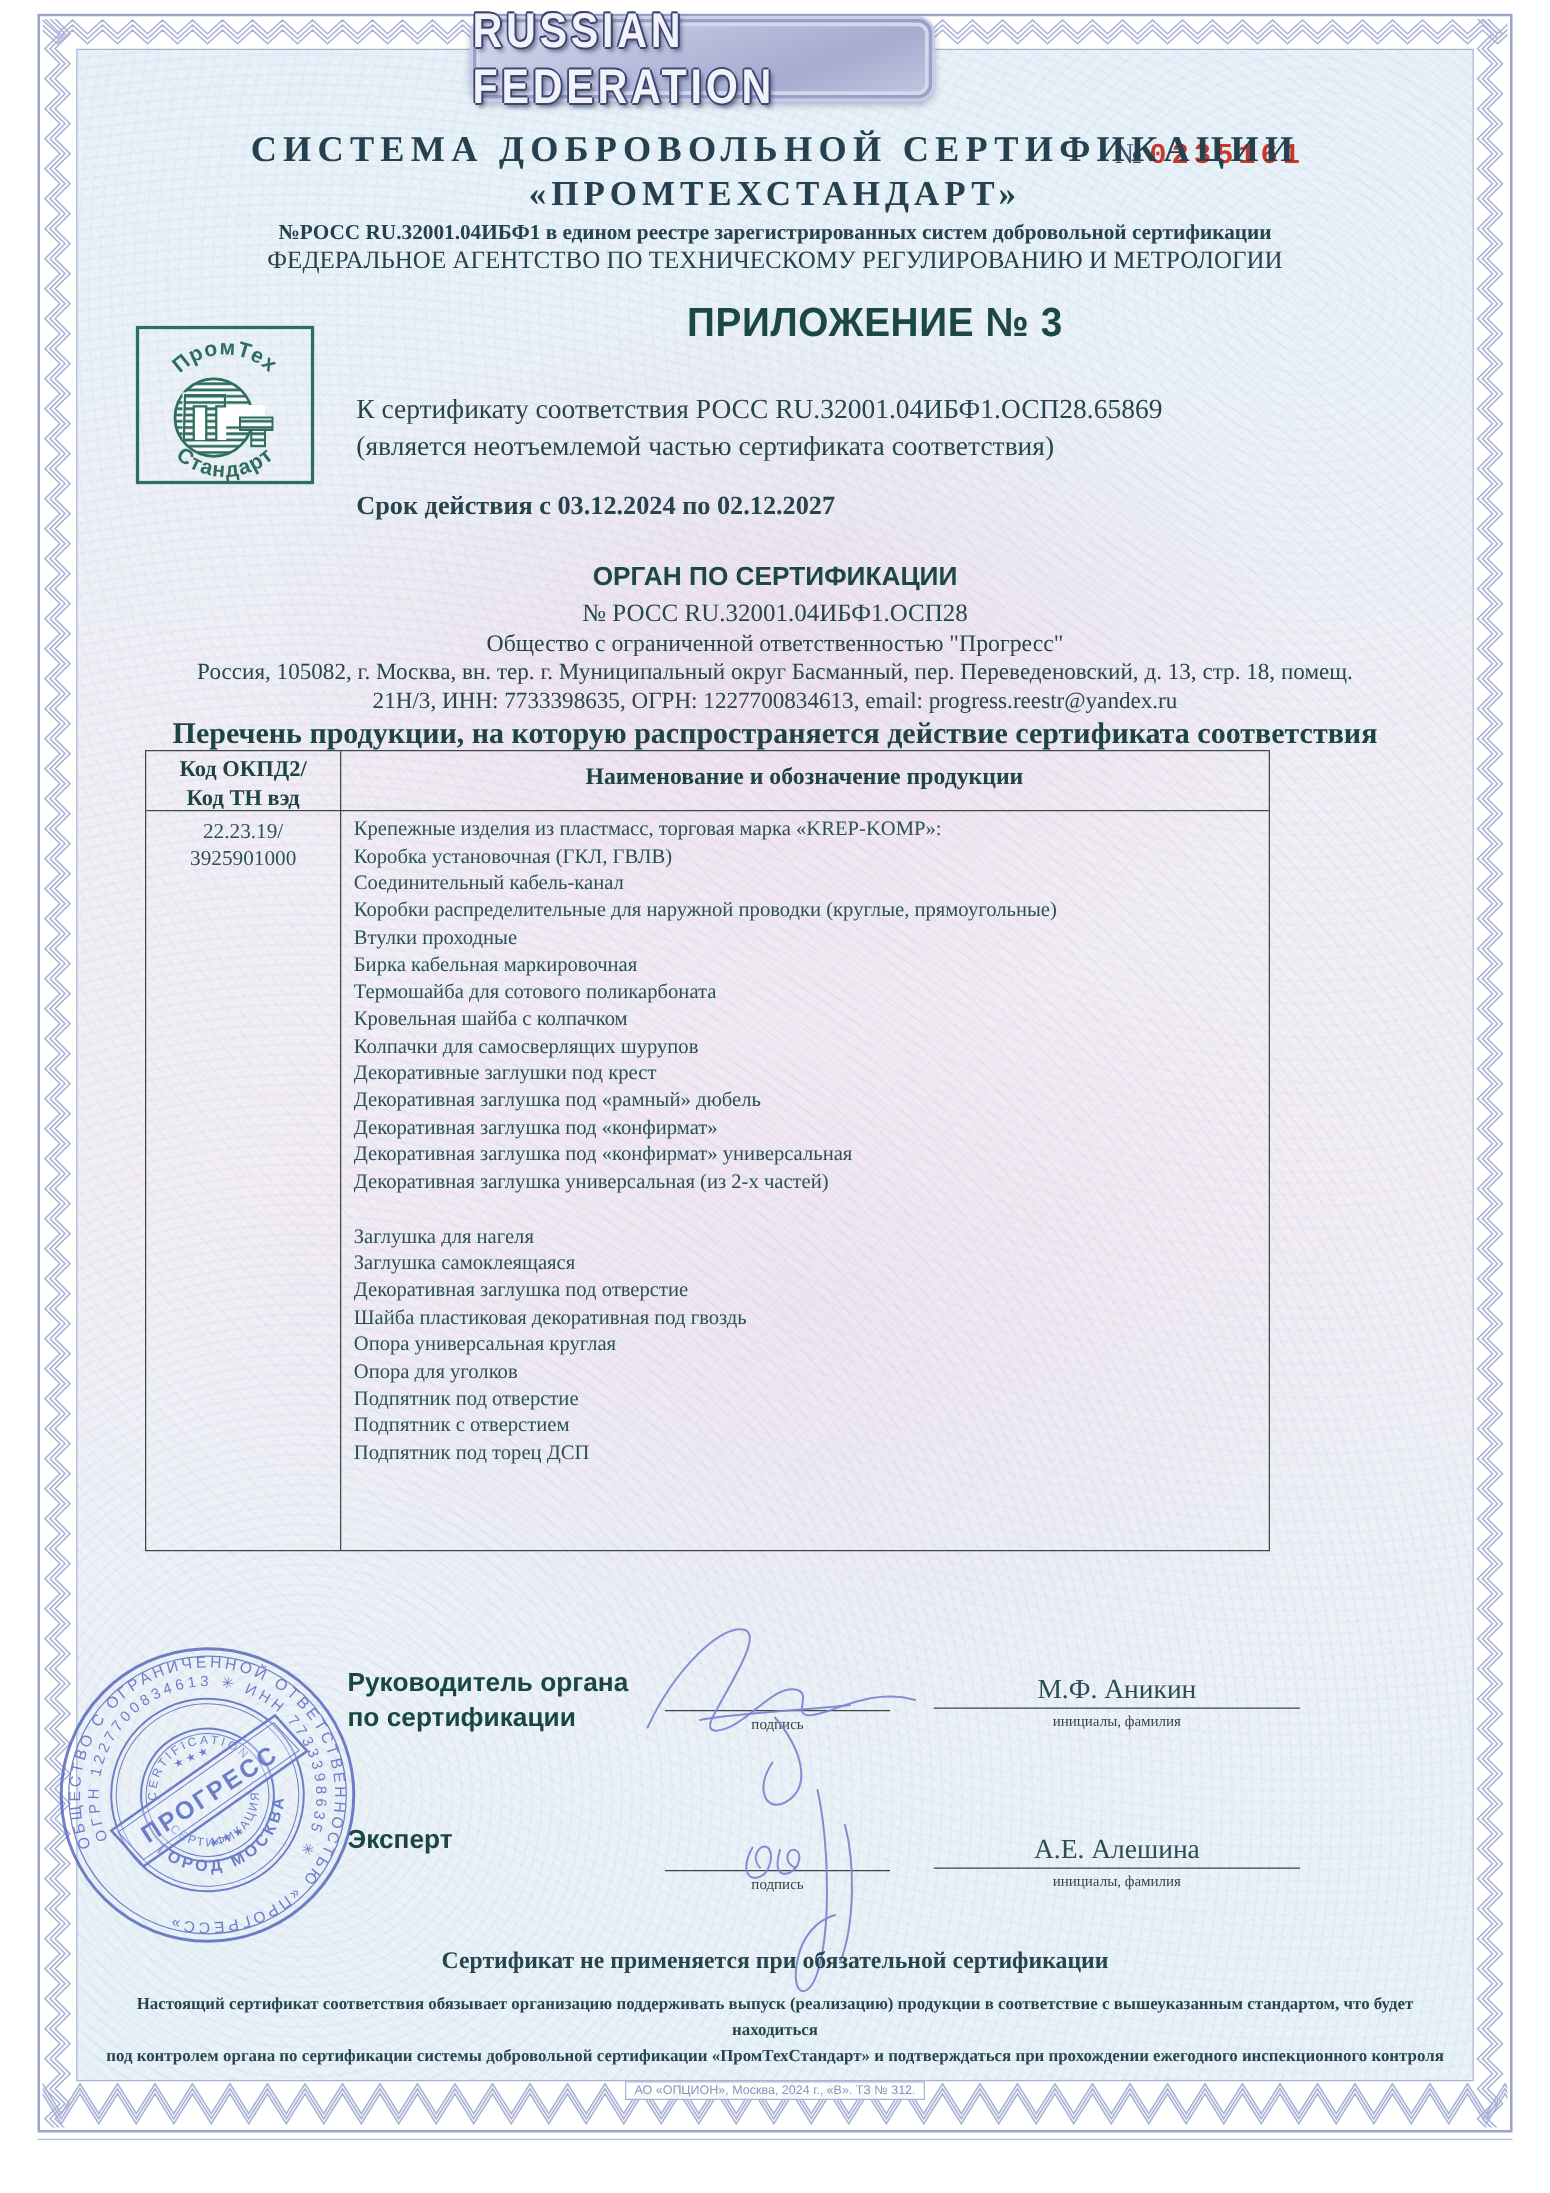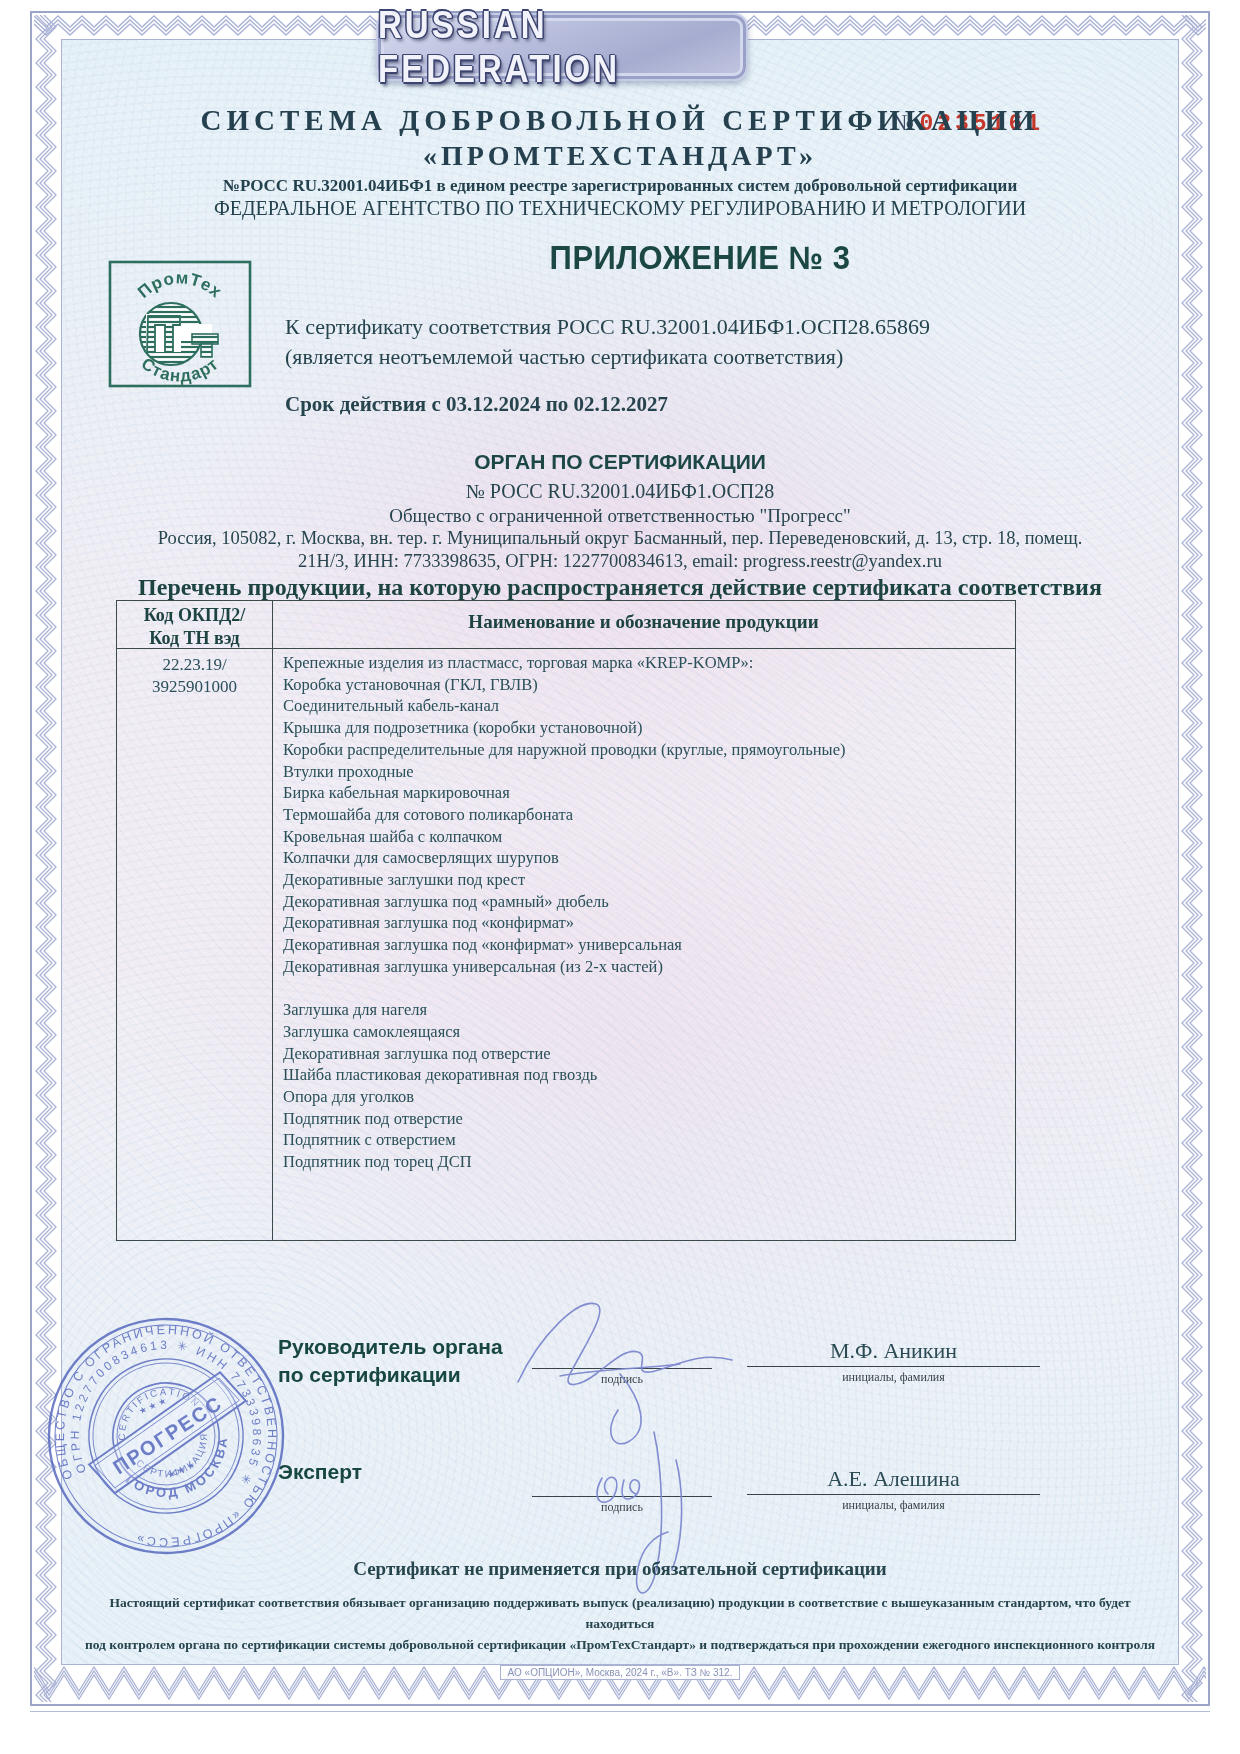--- a/index.html
+++ b/index.html
@@ -196,7 +196,6 @@
         <div>Крепежные изделия из пластмасс, торговая марка «KREP-KOMP»:</div>
         <div>Коробка установочная (ГКЛ, ГВЛВ)</div>
         <div>Соединительный кабель-канал</div>
-        <div>Крышка для подрозетника (коробки установочной)</div>
         <div>Коробки распределительные для наружной проводки (круглые, прямоугольные)</div>
         <div>Втулки проходные</div>
         <div>Бирка кабельная маркировочная</div>

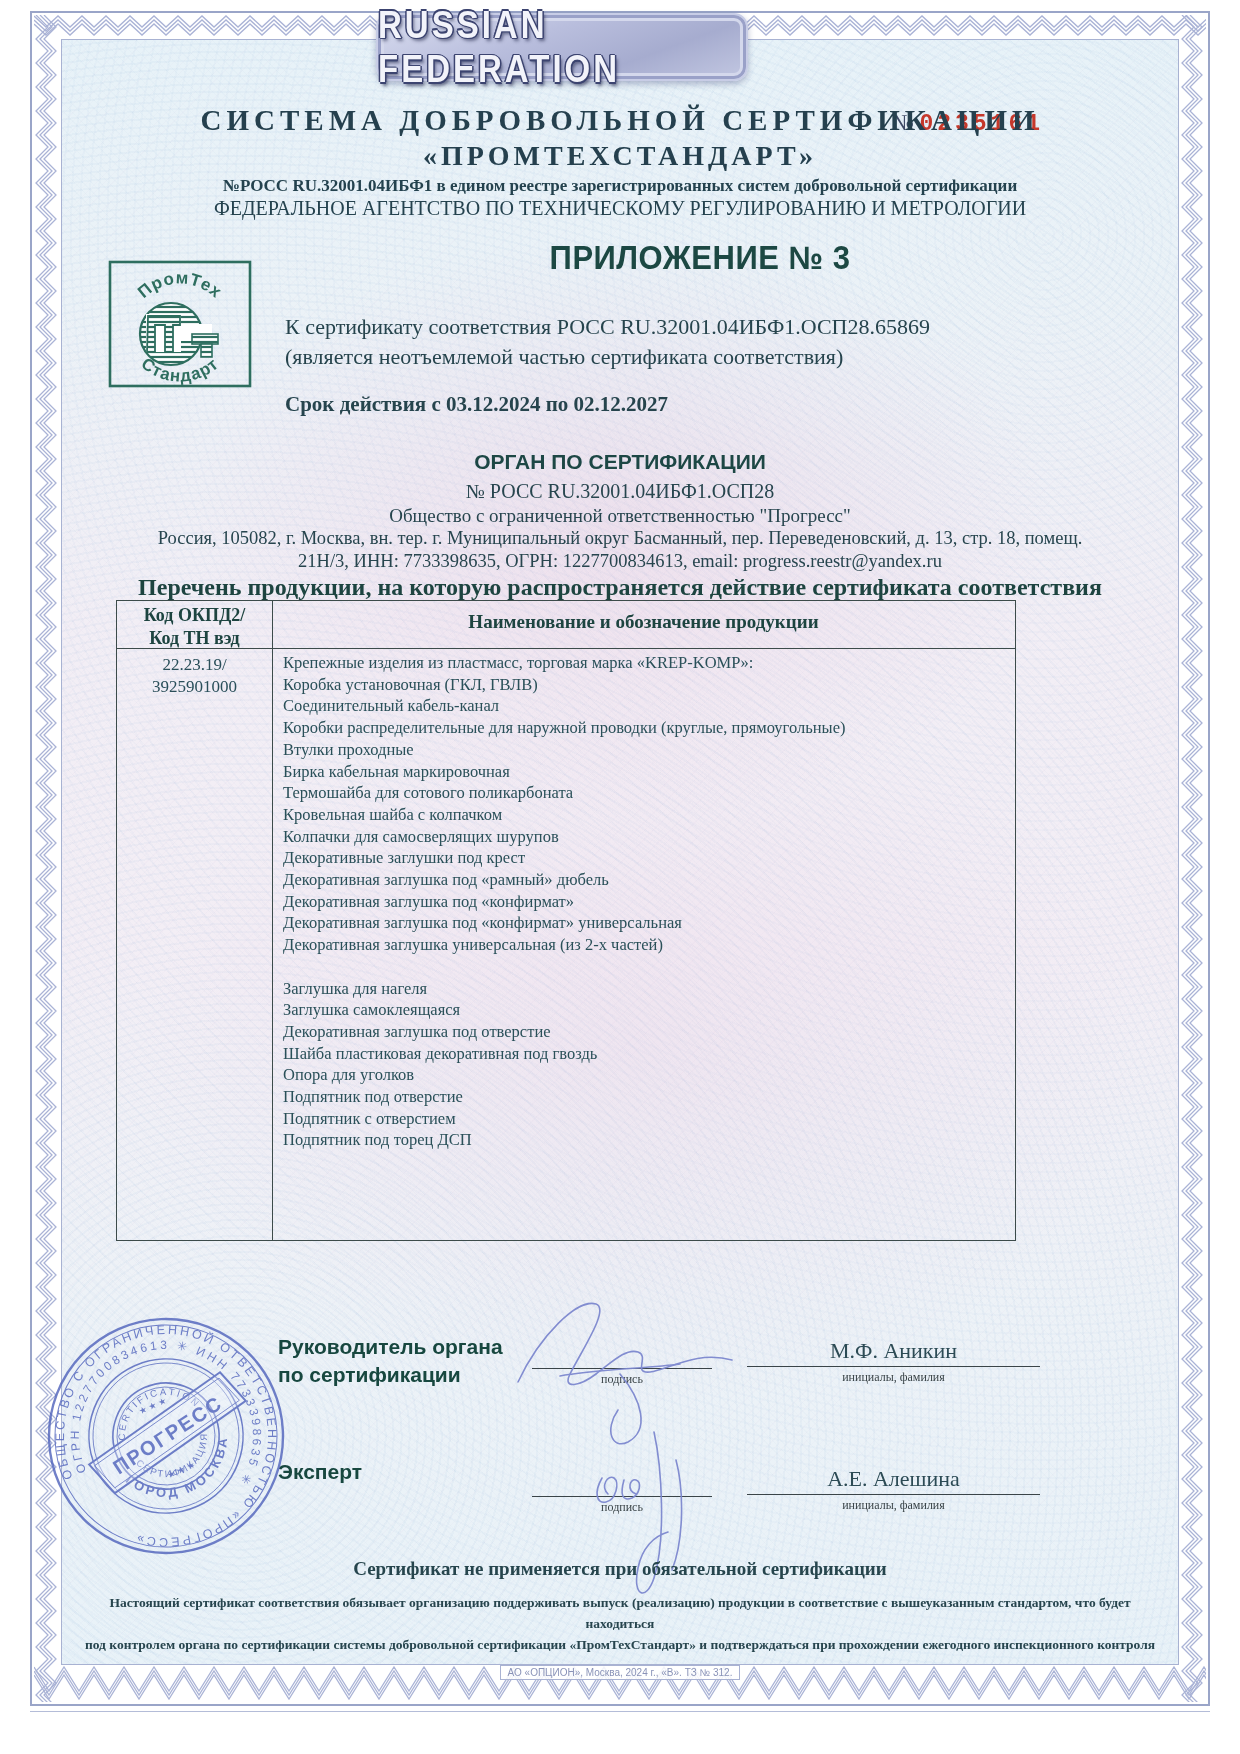--- a/index.html
+++ b/index.html
@@ -212,6 +212,7 @@
         <div>Заглушка самоклеящаяся</div>
         <div>Декоративная заглушка под отверстие</div>
         <div>Шайба пластиковая декоративная под гвоздь</div>
+        <div>Опора универсальная круглая</div>
         <div>Опора для уголков</div>
         <div>Подпятник под отверстие</div>
         <div>Подпятник с отверстием</div>

